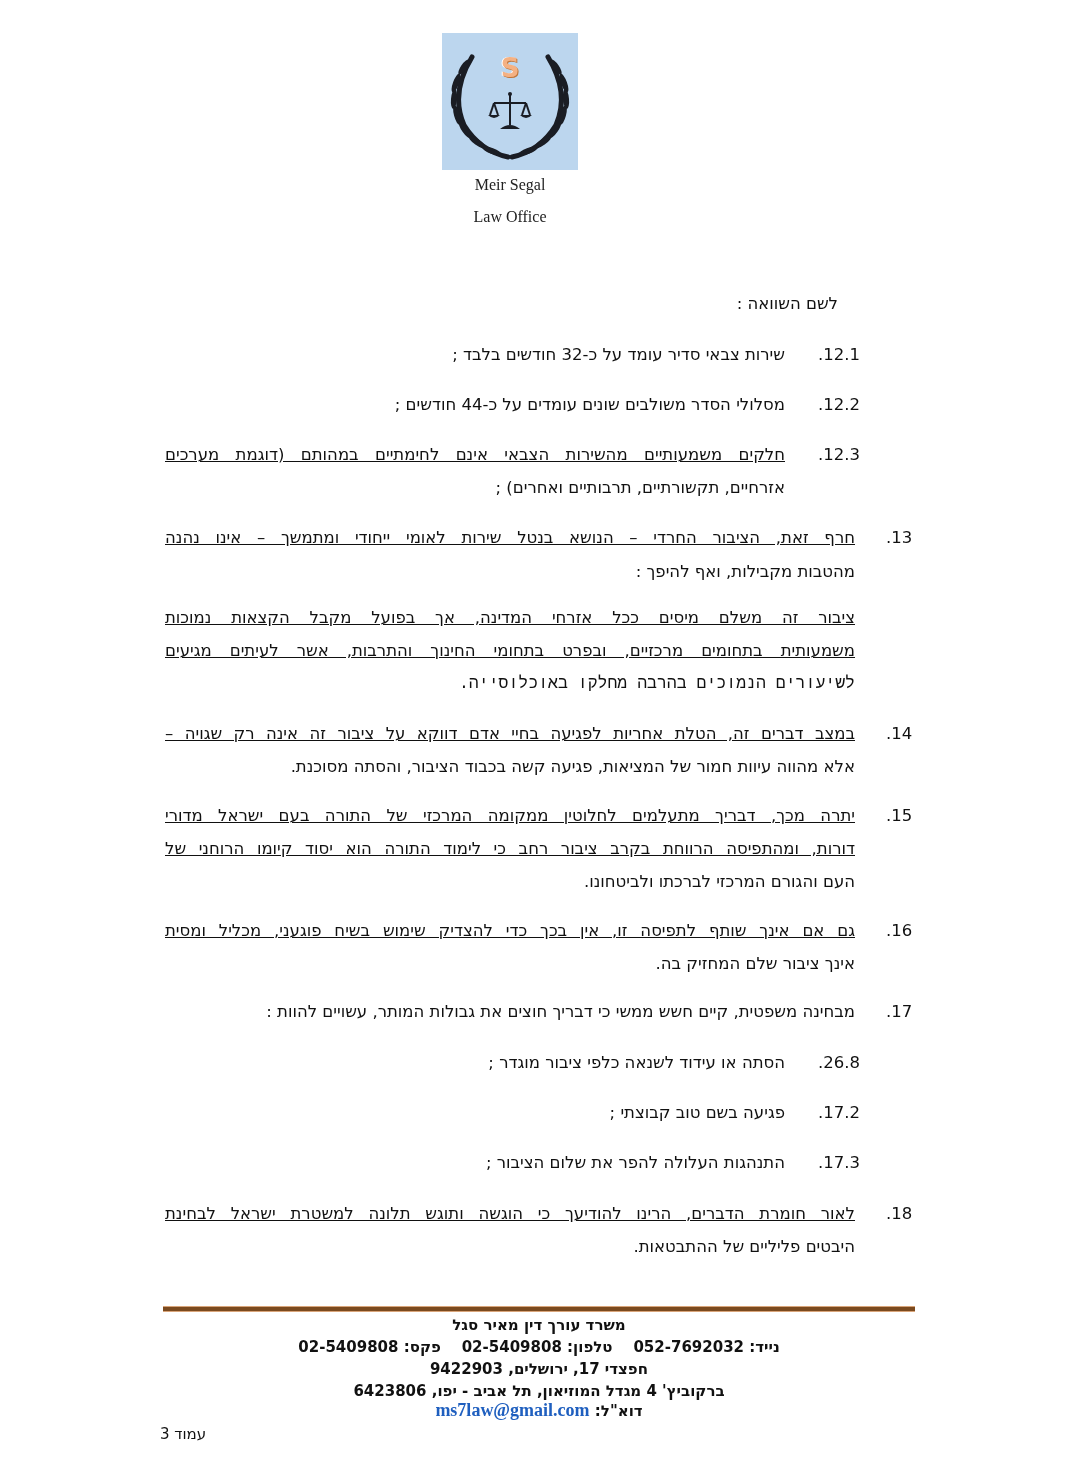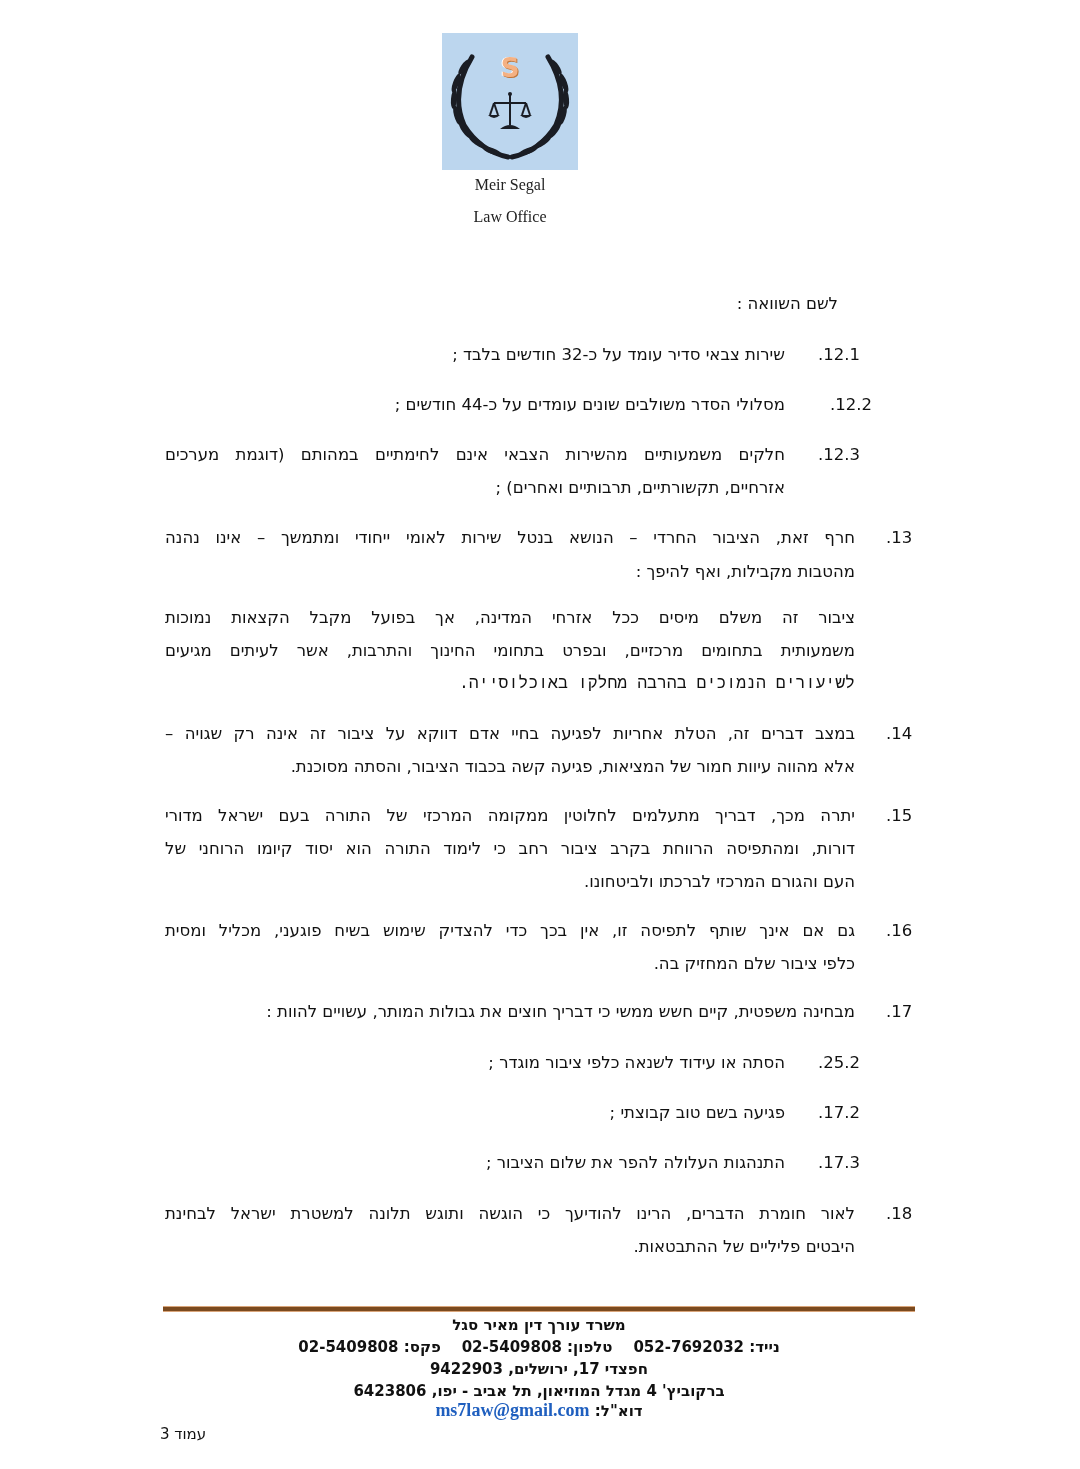--- a/index.html
+++ b/index.html
@@ -106,7 +106,7 @@
   <div class="num" style="left:818px; top:344px;">.<span>12.1</span></div>
   <div class="line" style="right:295px; top:344px;">שירות צבאי סדיר עומד על כ-32 חודשים בלבד ;</div>
 
-  <div class="num" style="left:818px; top:394px;margin-left:12px;">.<span>12.2</span></div>
+  <div class="num" style="left:818px; top:394px;">.<span>12.2</span></div>
   <div class="line" style="right:295px; top:394px;">מסלולי הסדר משולבים שונים עומדים על כ-44 חודשים ;</div>
 
   <div class="num" style="left:818px; top:444px;">.<span>12.3</span></div>

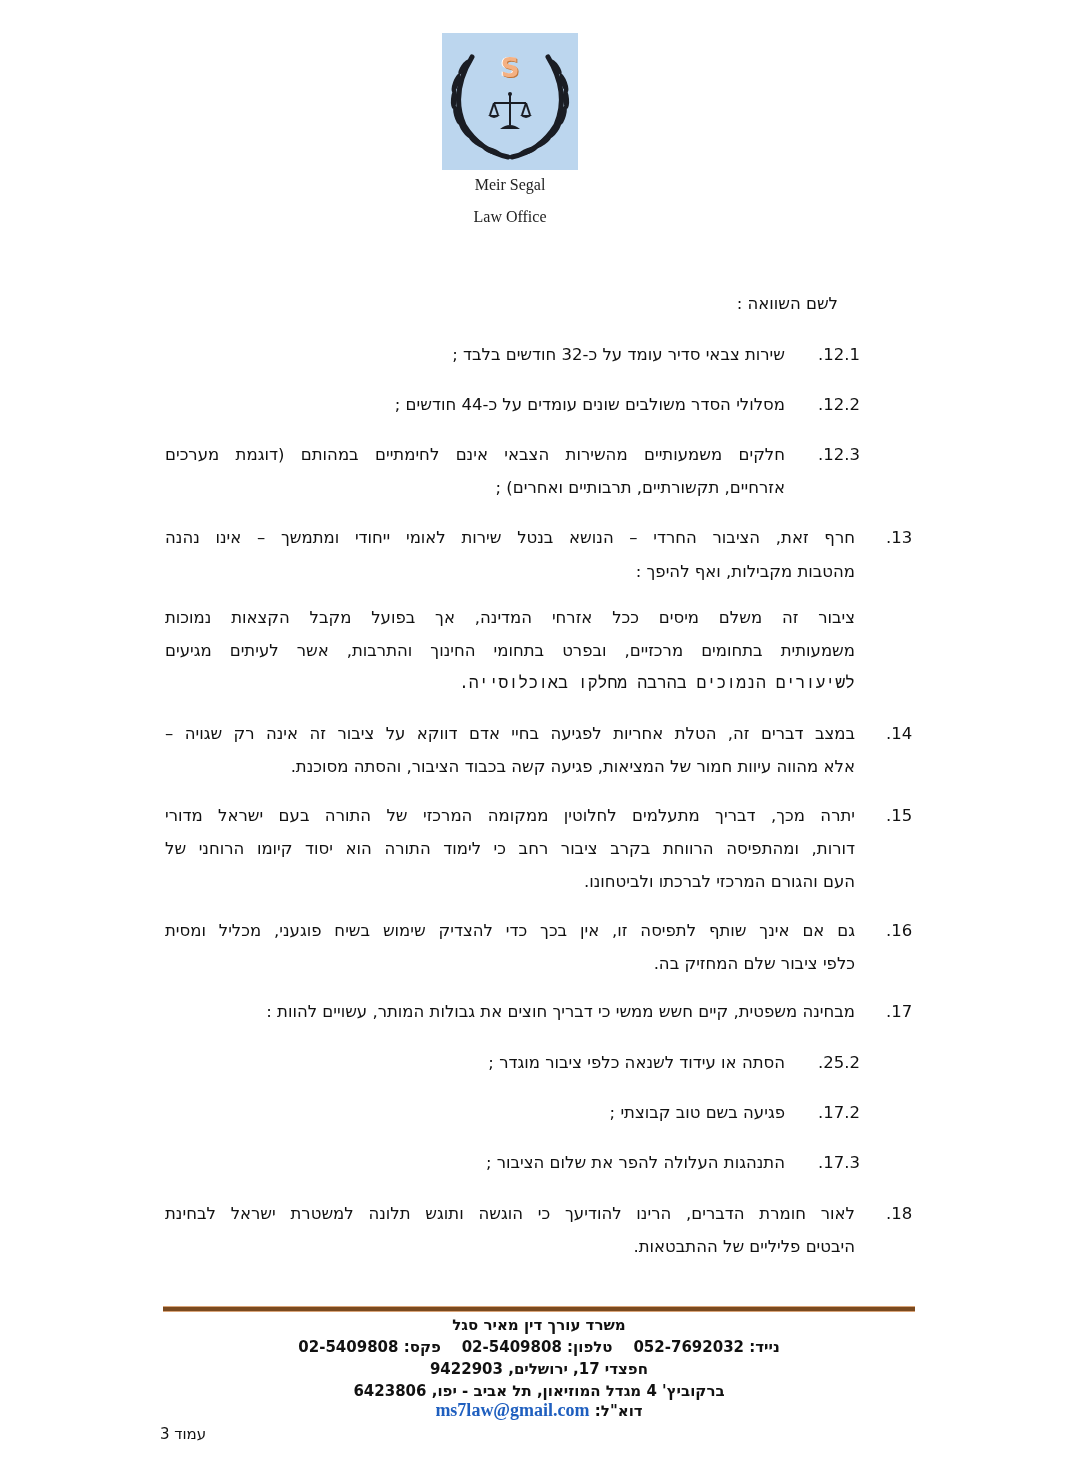--- a/index.html
+++ b/index.html
@@ -31,7 +31,7 @@
     font-family: "DejaVu Sans", sans-serif; font-size: 16.5px; white-space: nowrap;
     line-height: 22px;
   }
-  .just { text-align: justify; text-align-last: justify; }
+  .just { text-align: justify; text-align-last: justify; text-decoration: underline; }
   .num {
     position: absolute; direction: ltr; text-align: left;
     font-family: "DejaVu Sans", sans-serif; font-size: 16.5px; line-height: 22px;

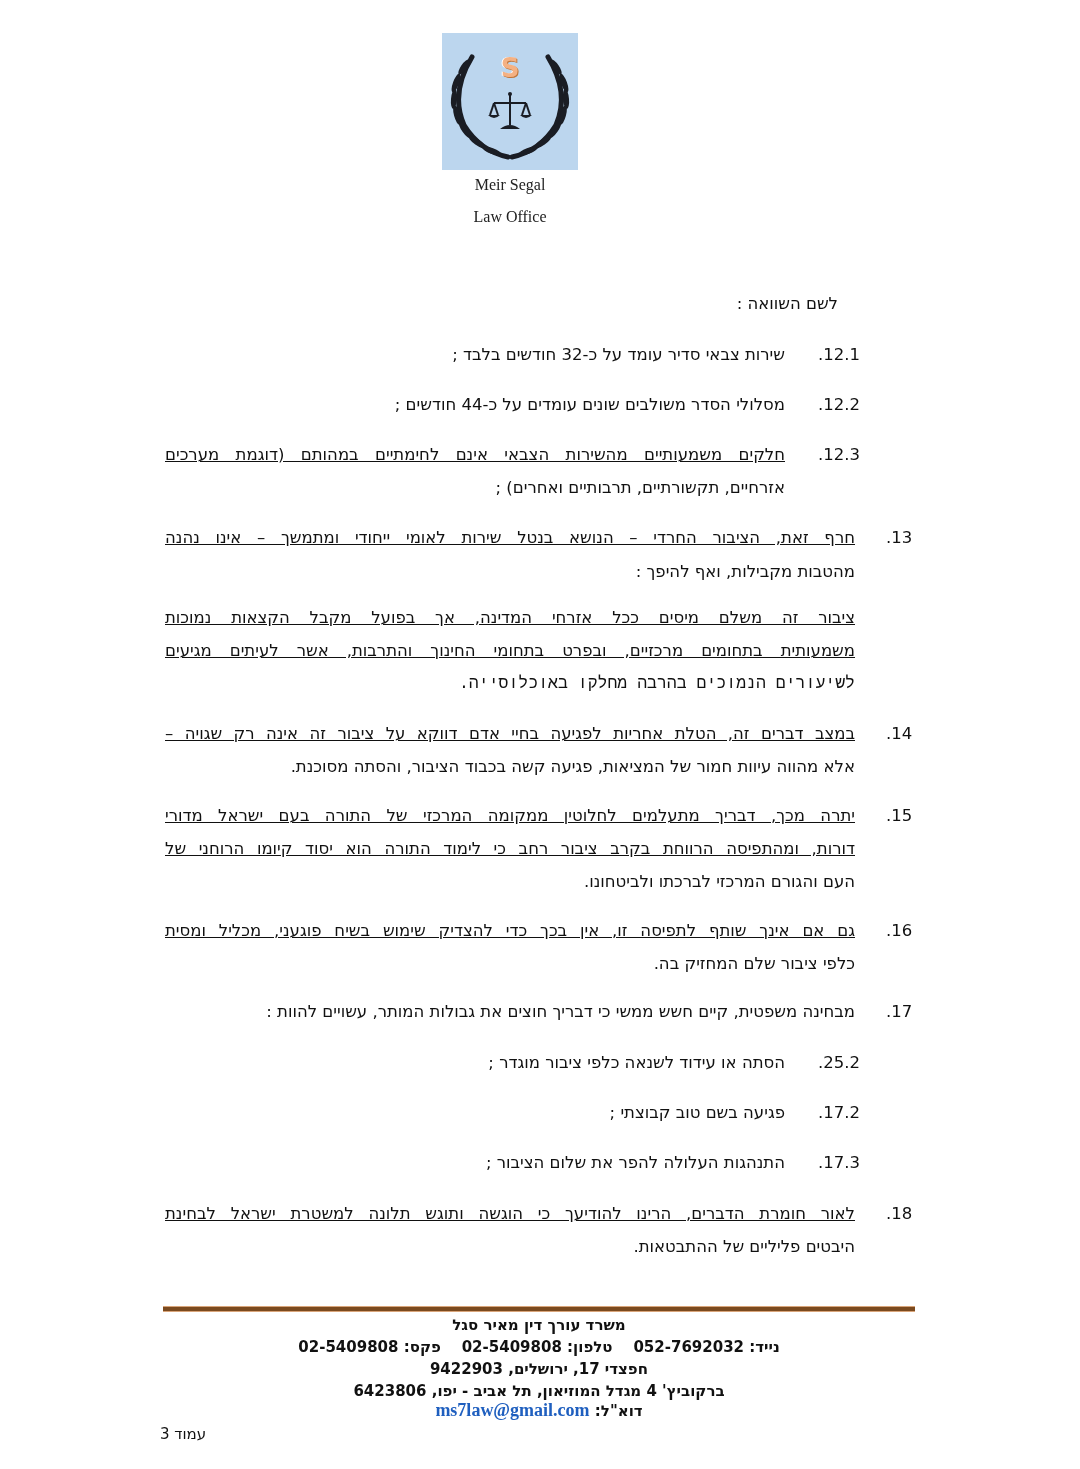--- a/index.html
+++ b/index.html
@@ -132,7 +132,7 @@
 
   <div class="num" style="left:886px; top:920px;">.<span>16</span></div>
   <div class="line just" style="right:225px; top:920px; width:690px;">גם אם אינך שותף לתפיסה זו, אין בכך כדי להצדיק שימוש בשיח פוגעני, מכליל ומסית</div>
-  <div class="line" style="right:225px; top:953px;">כלפי ציבור שלם המחזיק בה.</div>
+  <div class="line" style="right:225px; top:953px;">אינך ציבור שלם המחזיק בה.</div>
 
   <div class="num" style="left:886px; top:1001px;">.<span>17</span></div>
   <div class="line" style="right:225px; top:1001px;">מבחינה משפטית, קיים חשש ממשי כי דבריך חוצים את גבולות המותר, עשויים להוות :</div>

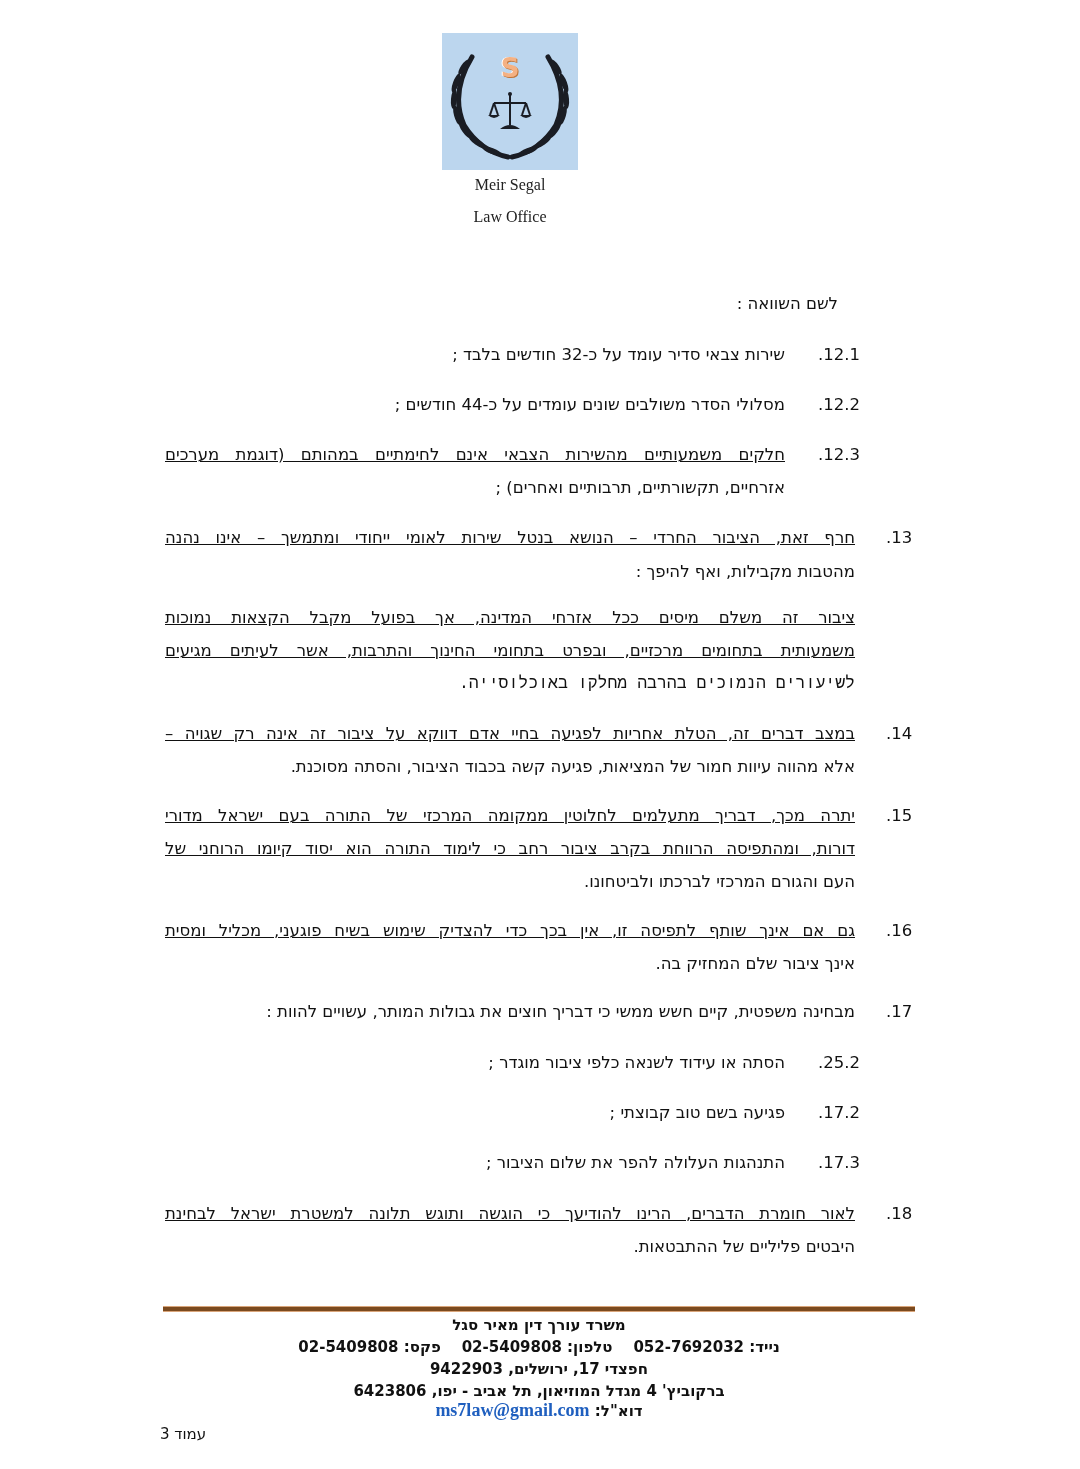--- a/index.html
+++ b/index.html
@@ -137,7 +137,7 @@
   <div class="num" style="left:886px; top:1001px;">.<span>17</span></div>
   <div class="line" style="right:225px; top:1001px;">מבחינה משפטית, קיים חשש ממשי כי דבריך חוצים את גבולות המותר, עשויים להוות :</div>
 
-  <div class="num" style="left:818px; top:1052px;">.<span>25.2</span></div>
+  <div class="num" style="left:818px; top:1052px;">.<span>26.8</span></div>
   <div class="line" style="right:295px; top:1052px;">הסתה או עידוד לשנאה כלפי ציבור מוגדר ;</div>
 
   <div class="num" style="left:818px; top:1102px;">.<span>17.2</span></div>

